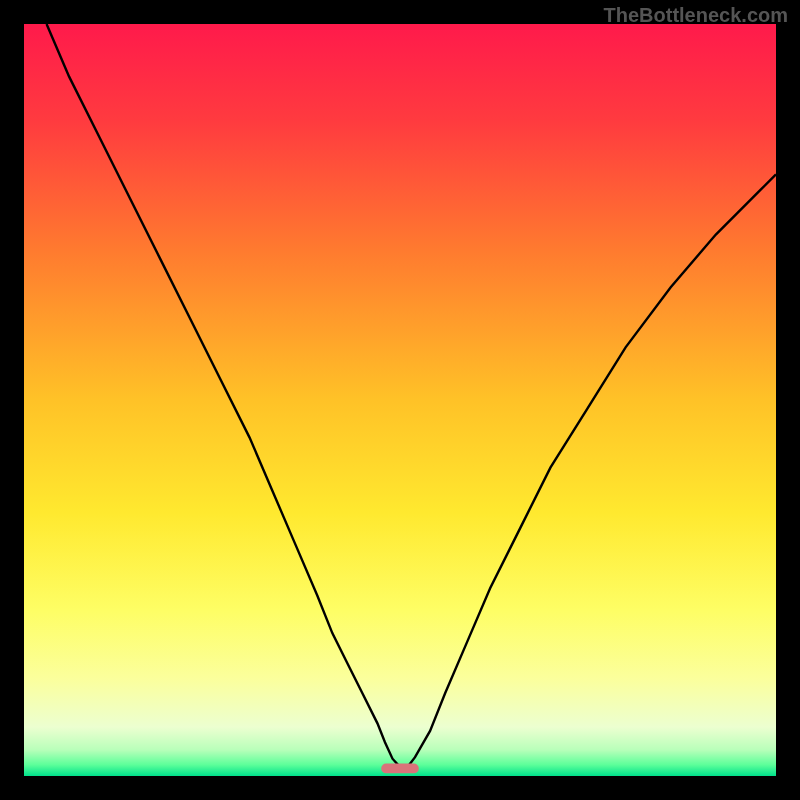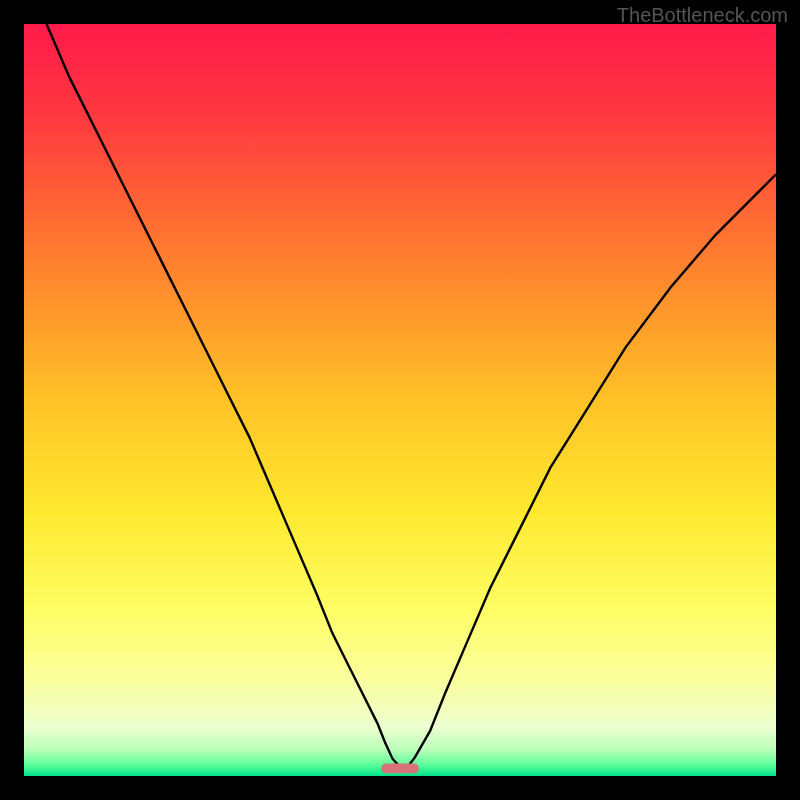--- a/index.html
+++ b/index.html
@@ -32,7 +32,7 @@
     right: 12px;
     color: #555;
     font-size: 20px;
-    font-weight: 400;
+    font-weight: 700;
     user-select: none;
   }
   svg { display: block; }

